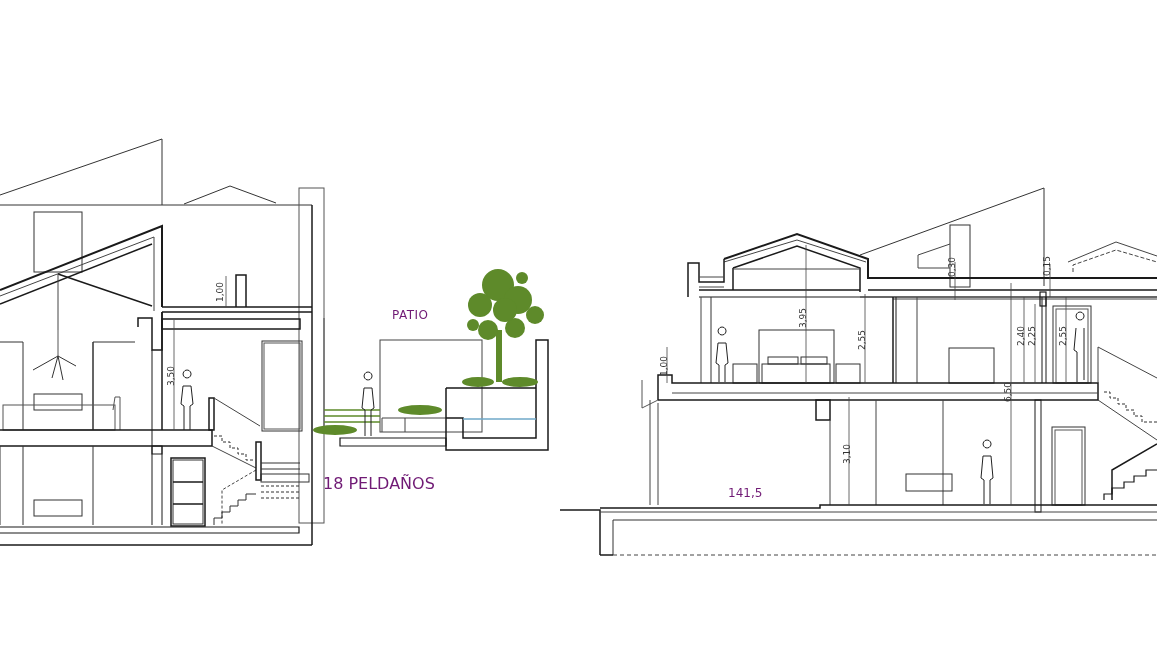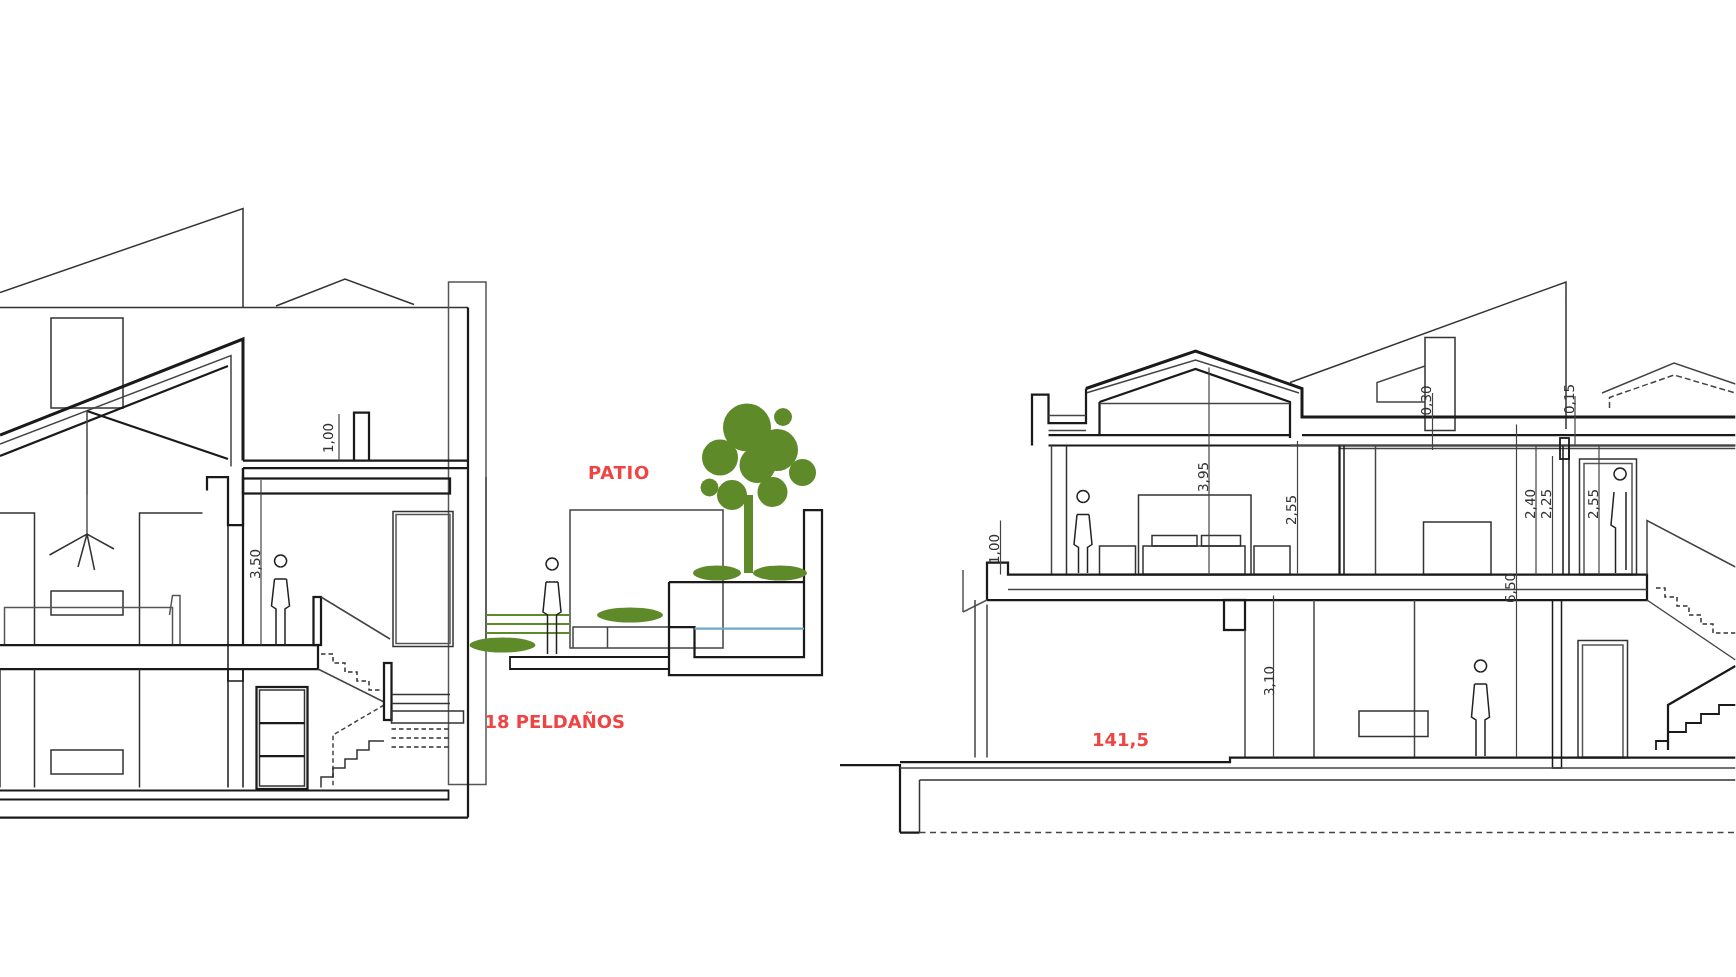--- a/index.html
+++ b/index.html
@@ -5,7 +5,7 @@
   html, body { margin: 0; padding: 0; background: #ffffff; }
   body { width: 1157px; height: 651px; overflow: hidden; position: relative; font-family: "DejaVu Sans", sans-serif; }
   svg { position: absolute; left: 0; top: 0; }
-  .label { position: absolute; color: #ef4444; font-family: "DejaVu Sans", sans-serif; white-space: nowrap; font-weight: bold; }
+  .label { position: absolute; color: #701a75; font-family: "DejaVu Sans", sans-serif; white-space: nowrap; }
   .lbl-patio { font-size: 12px; letter-spacing: 0.5px; }
   .lbl-steps { font-size: 12px; }
   .lbl-level { font-size: 12px; }

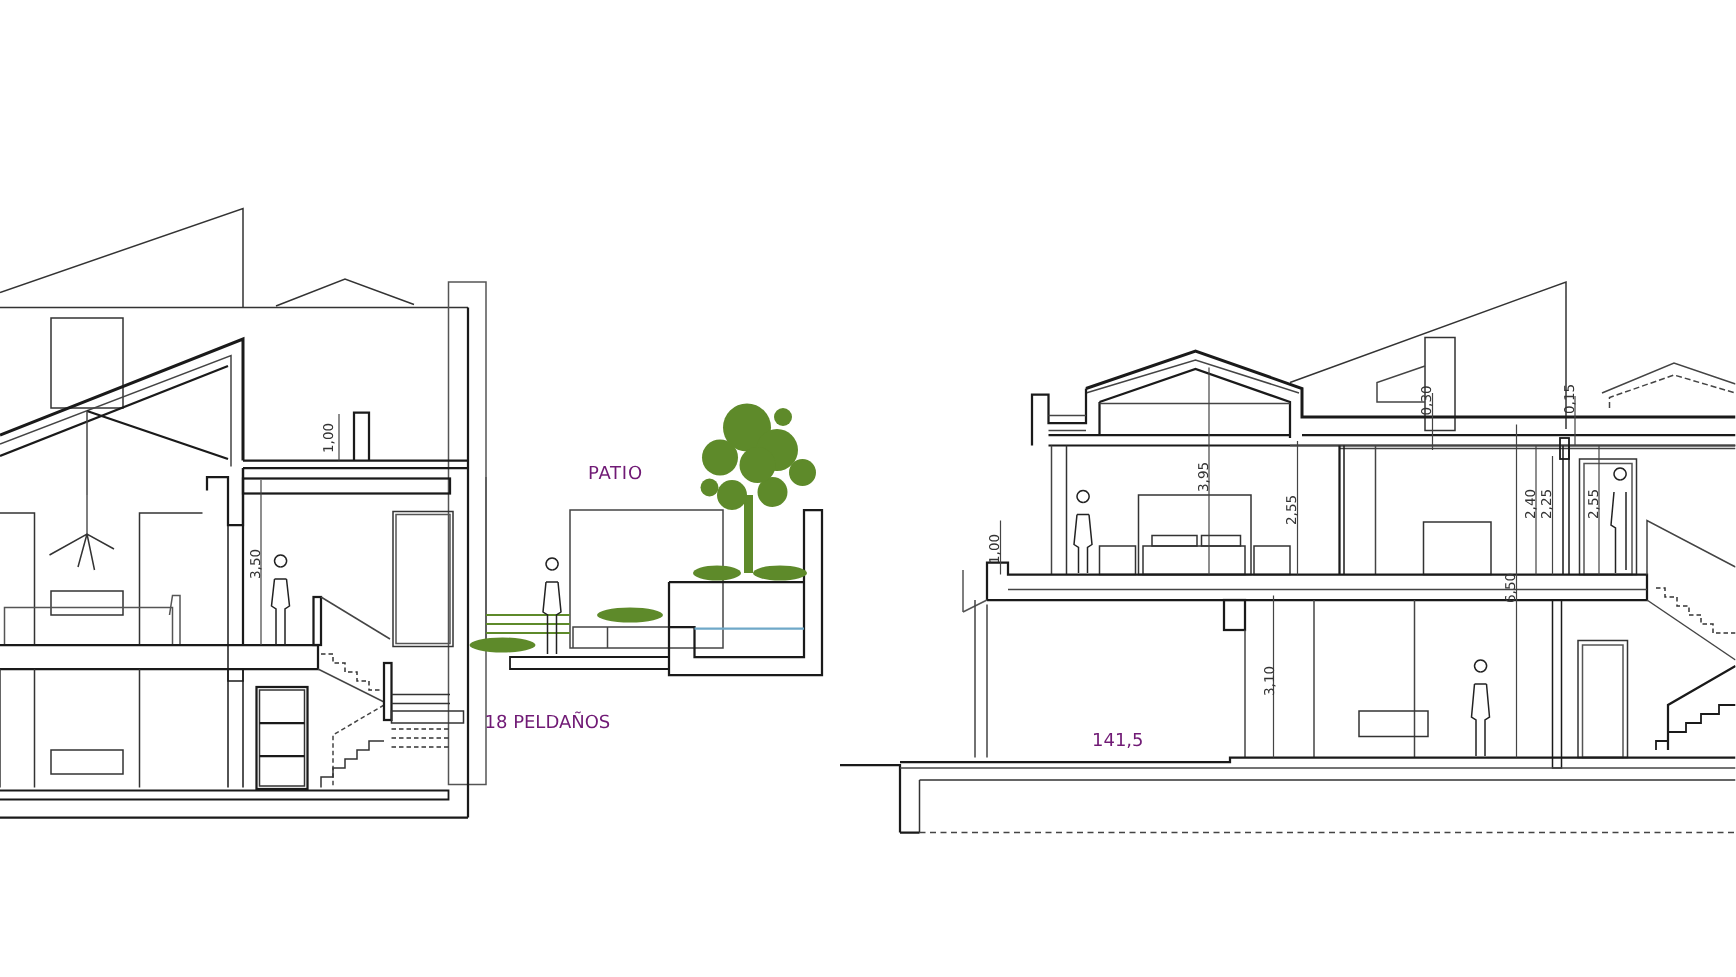--- a/index.html
+++ b/index.html
@@ -7,7 +7,7 @@
   svg { position: absolute; left: 0; top: 0; }
   .label { position: absolute; color: #701a75; font-family: "DejaVu Sans", sans-serif; white-space: nowrap; }
   .lbl-patio { font-size: 12px; letter-spacing: 0.5px; }
-  .lbl-steps { font-size: 12px; }
+  .lbl-steps { font-size: 16px; }
   .lbl-level { font-size: 12px; }
   .dim { position: absolute; font-size: 9px; color: #333; transform-origin: left top; transform: rotate(-90deg); white-space: nowrap; font-family: "DejaVu Sans", sans-serif; }
 </style>

